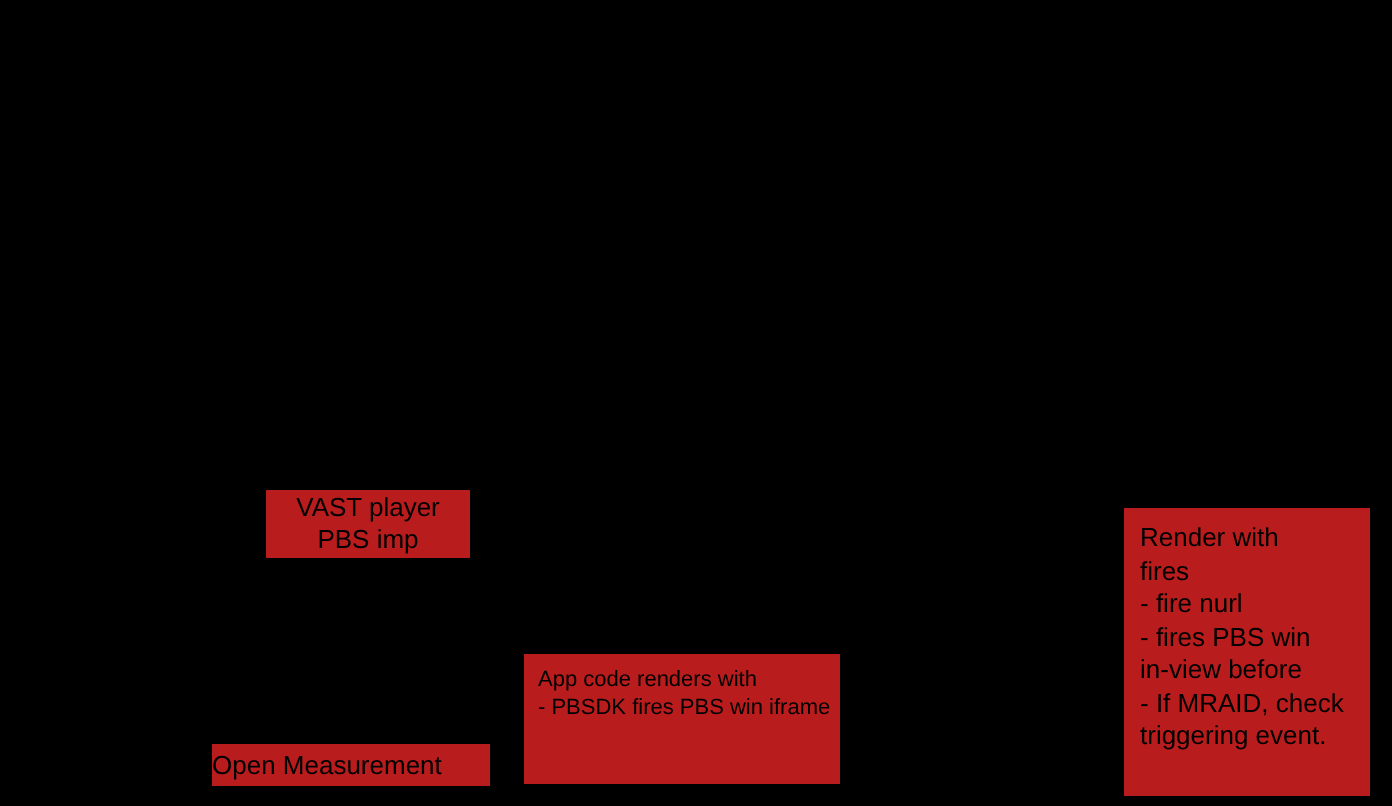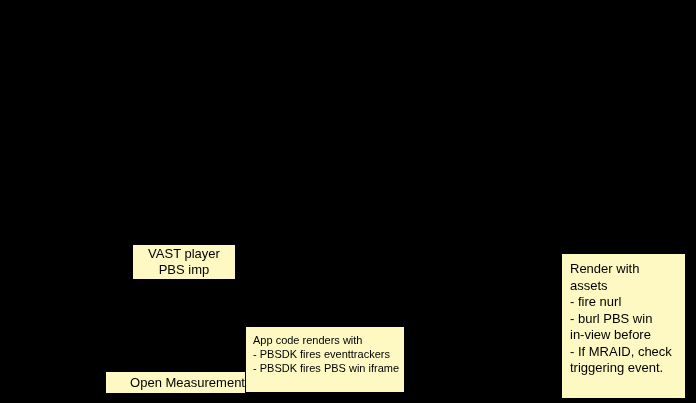--- a/index.html
+++ b/index.html
@@ -17,7 +17,7 @@
   }
   .node {
     position: absolute;
-    background: #fef9c3;
+    background: #b91c1c;
     color: #000000;
     box-sizing: border-box;
     white-space: nowrap;

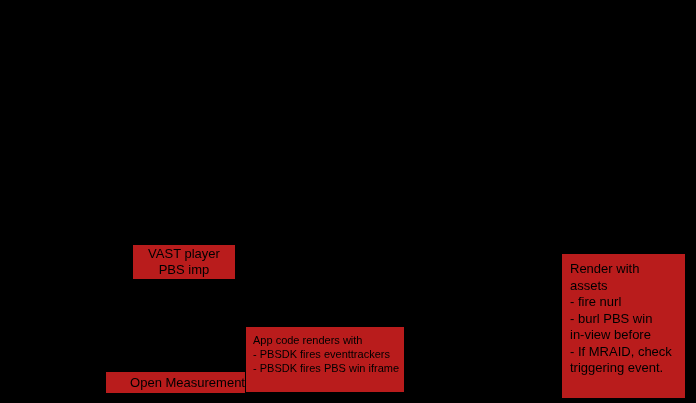--- a/index.html
+++ b/index.html
@@ -86,7 +86,7 @@
 
   <div class="node node-render">
     <span class="line">Render with</span>
-    <span class="line">assets</span>
+    <span class="line">fires</span>
     <span class="line">- fire nurl</span>
     <span class="line">- burl PBS win</span>
     <span class="line">in-view before</span>

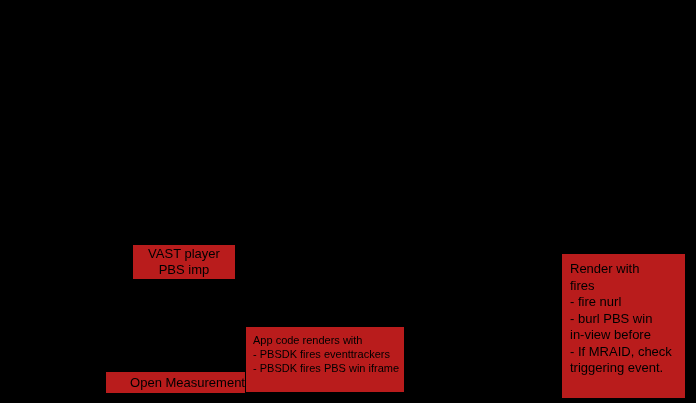--- a/index.html
+++ b/index.html
@@ -88,7 +88,7 @@
     <span class="line">Render with</span>
     <span class="line">fires</span>
     <span class="line">- fire nurl</span>
-    <span class="line">- burl PBS win</span>
+    <span class="line">- fires PBS win</span>
     <span class="line">in-view before</span>
     <span class="line">- If MRAID, check</span>
     <span class="line">triggering event.</span>

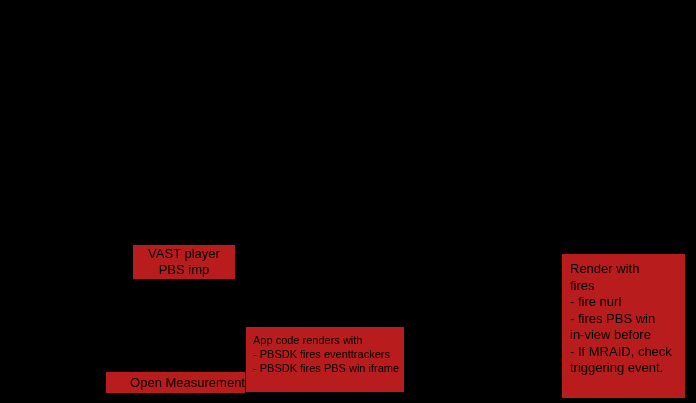--- a/index.html
+++ b/index.html
@@ -44,7 +44,7 @@
     line-height: 21px;
   }
   .node-app {
-    left: 246px;
+    left: 262px;
     top: 327px;
     width: 158px;
     height: 65px;

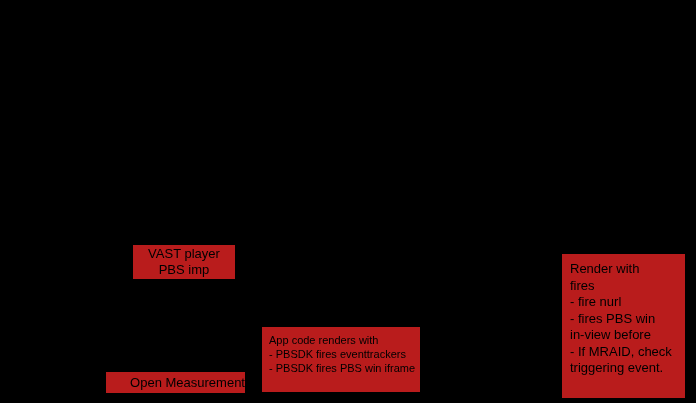--- a/index.html
+++ b/index.html
@@ -80,7 +80,6 @@
 
   <div class="node node-app">
     <span class="line">App code renders with</span>
-    <span class="line">- PBSDK fires eventtrackers</span>
     <span class="line">- PBSDK fires PBS win iframe</span>
   </div>
 

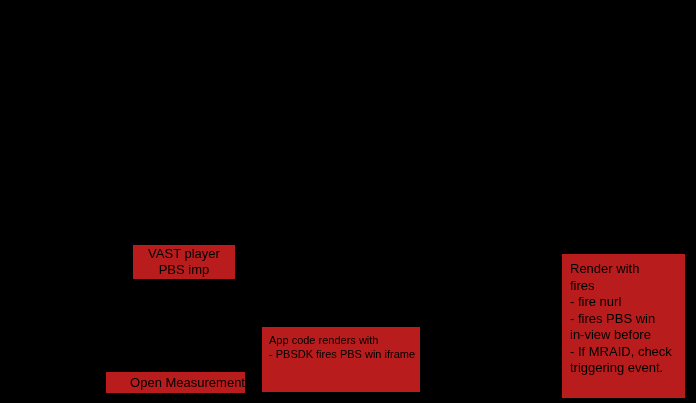--- a/index.html
+++ b/index.html
@@ -39,7 +39,7 @@
     top: 372px;
     width: 139px;
     height: 21px;
-    text-align: right;
+    text-align: left;
     font-size: 13px;
     line-height: 21px;
   }

